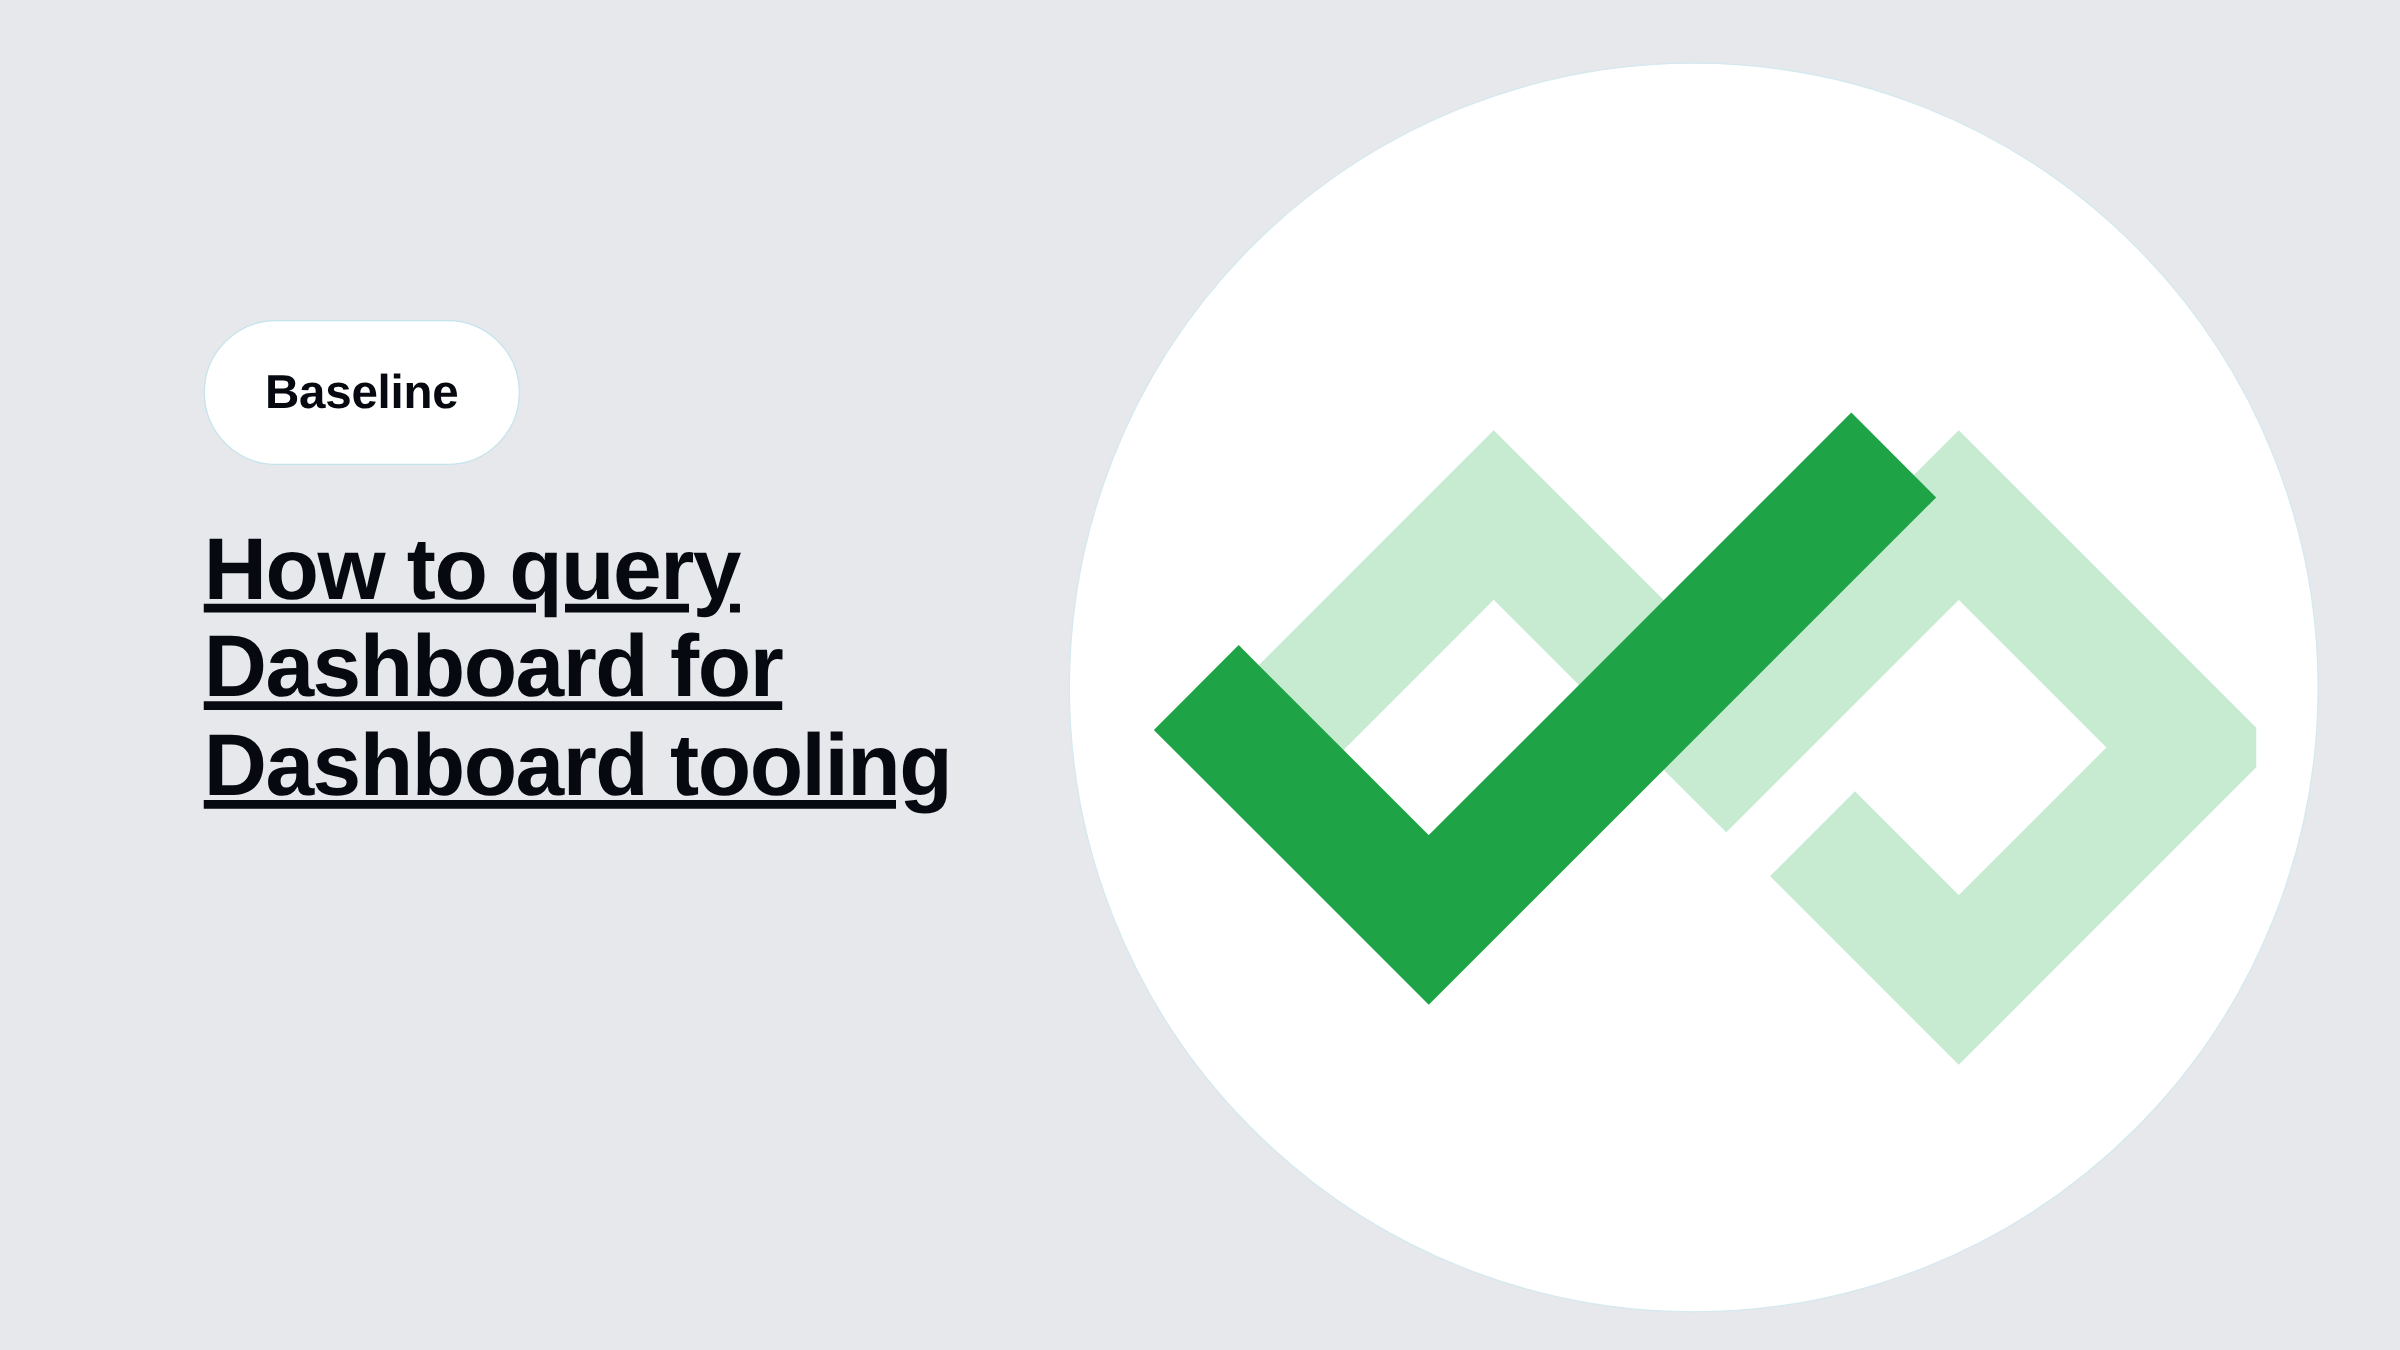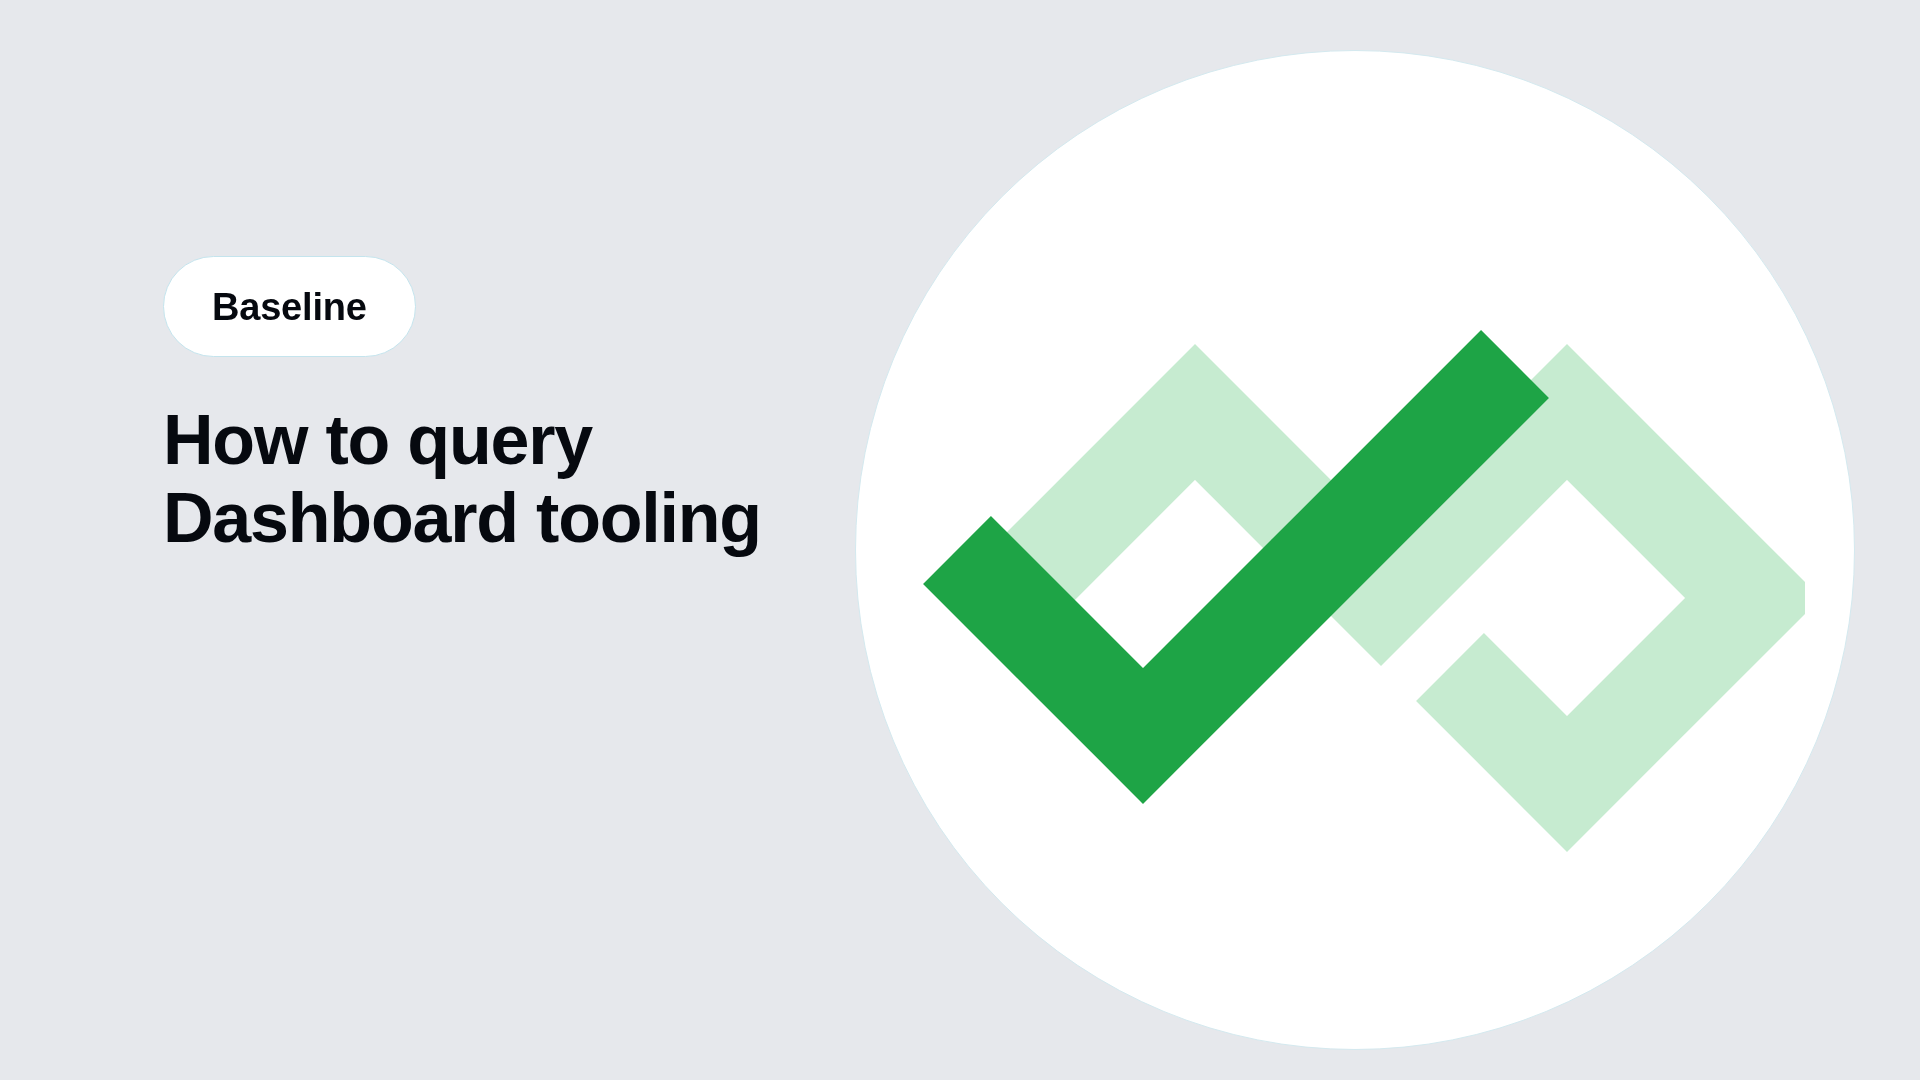--- a/index.html
+++ b/index.html
@@ -32,7 +32,7 @@
     display:inline-flex;
     align-items:center;
     justify-content:center;
-    height:101px;
+    height:116px;
     padding:0 48px;
     background:#ffffff;
     border:1.5px solid #c4e4ed;

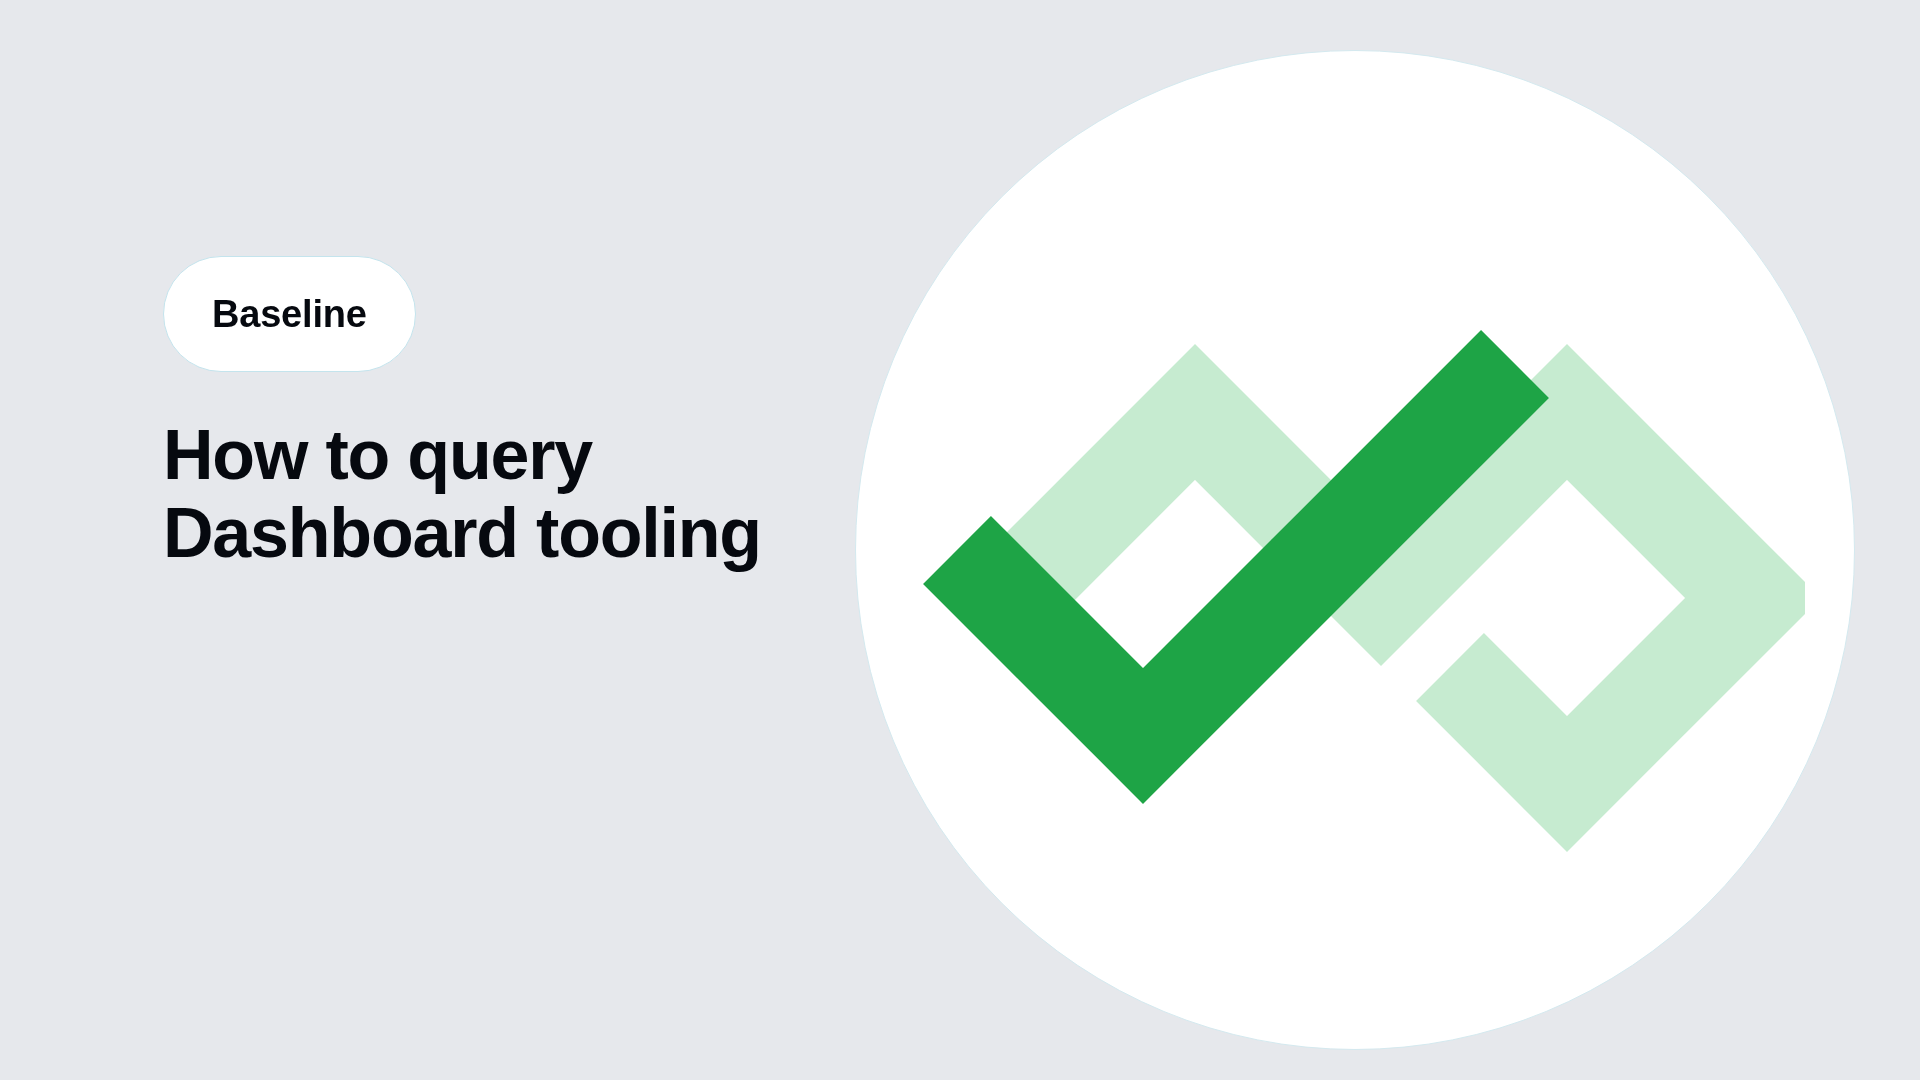--- a/index.html
+++ b/index.html
@@ -55,7 +55,7 @@
     letter-spacing:-1.2px;
     max-width:660px;
   }
-  #hero-heading .heading-line { display:block; white-space:nowrap; }
+  #hero-heading .heading-line { display:block; white-space:nowrap;text-decoration:underline; }
 
   
   #logo-circle {

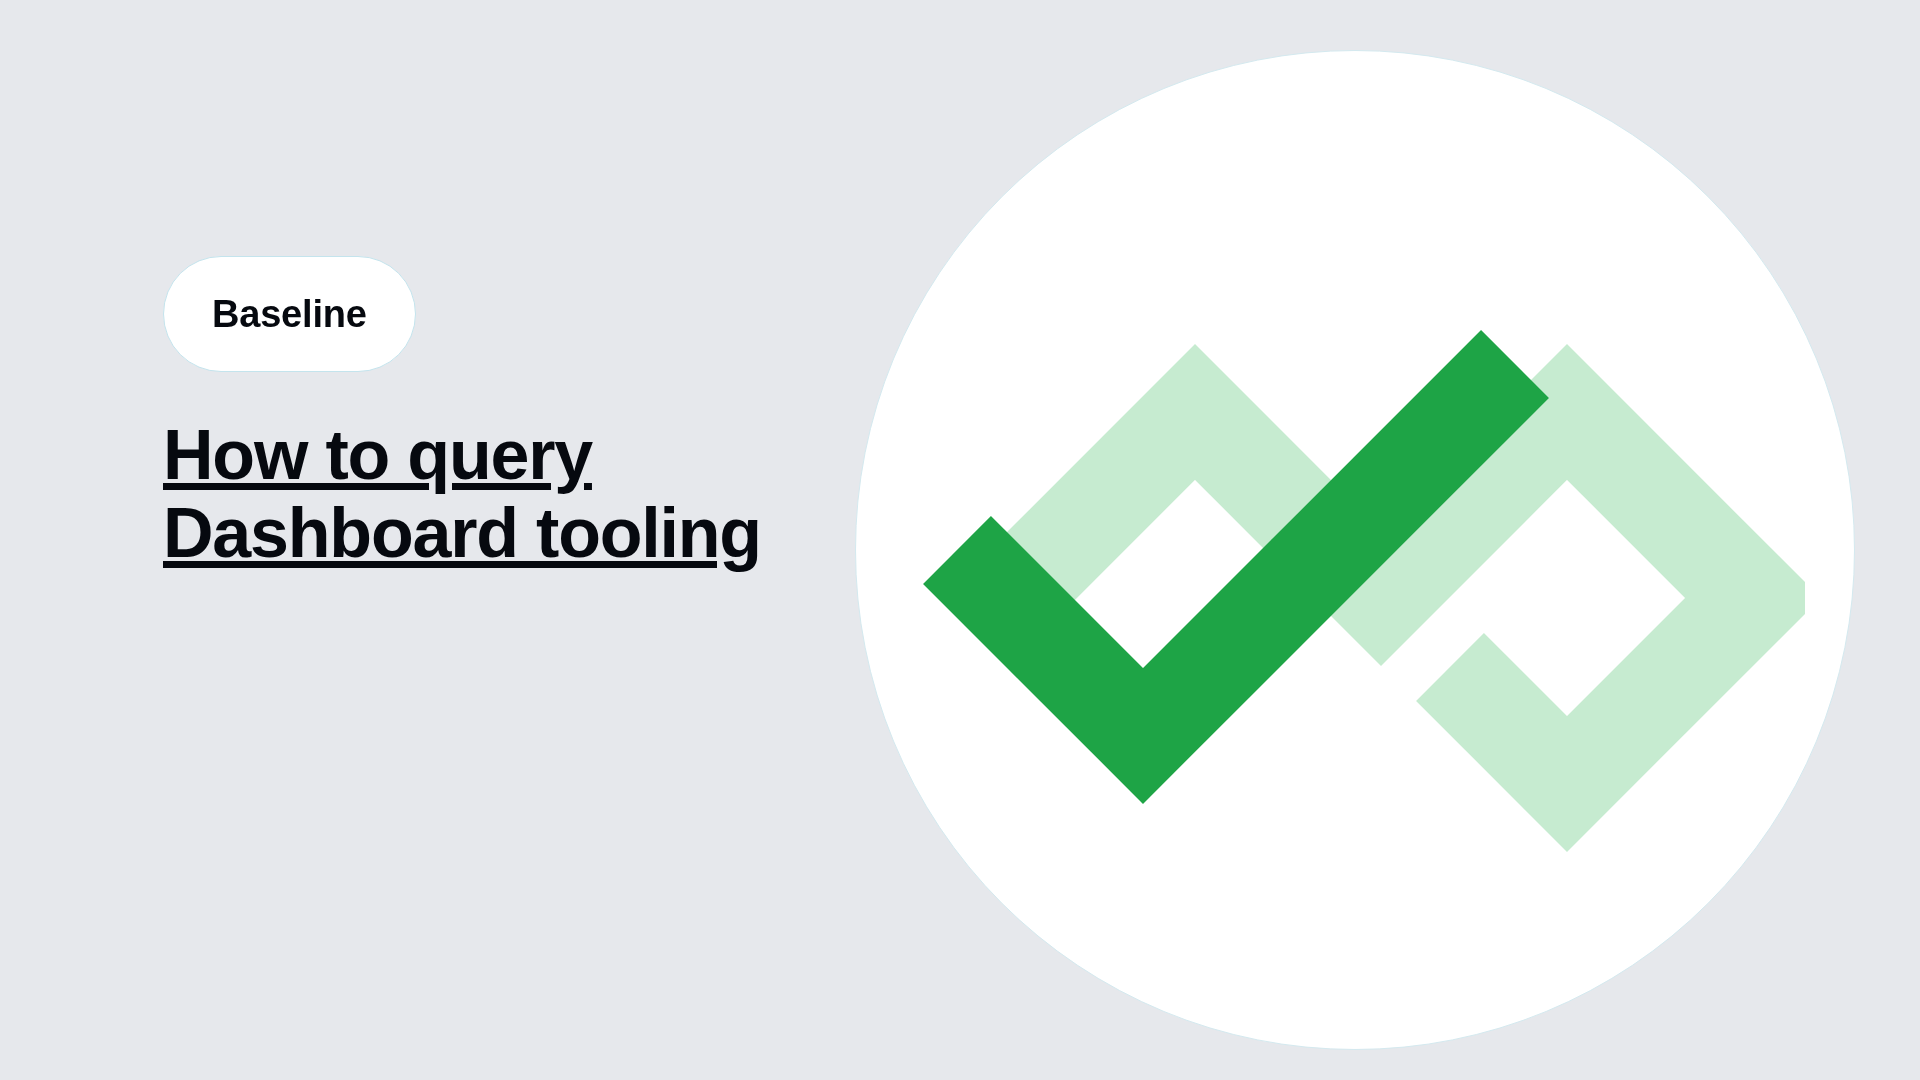--- a/index.html
+++ b/index.html
@@ -92,6 +92,7 @@
 
     <h1 id="hero-heading">
       <span class="heading-line">How to query</span>
+      <span class="heading-line">Dashboard for</span>
       <span class="heading-line">Dashboard tooling</span>
     </h1>
 

